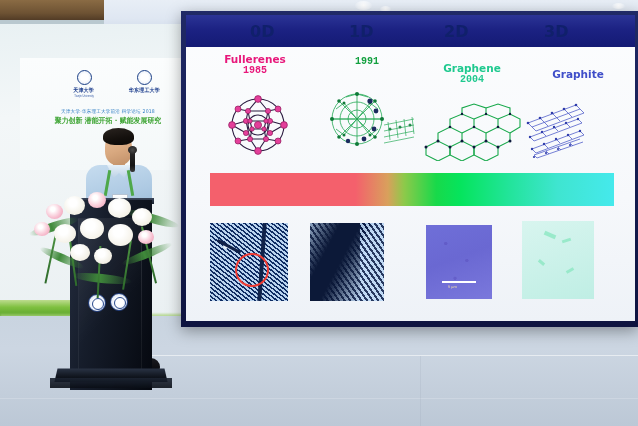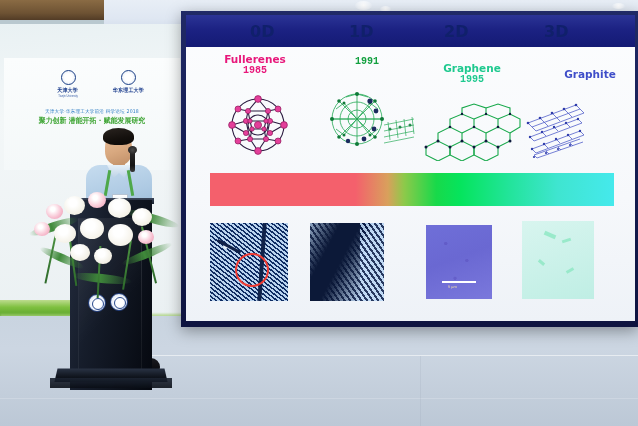--- a/index.html
+++ b/index.html
@@ -242,7 +242,7 @@
         </div>
         <div class="col-head" style="left:238px;top:11px;width:96px;color:#1fc98f;">
           <span class="col-name">Graphene</span>
-          <span class="col-year">1995</span>
+          <span class="col-year">2004</span>
         </div>
         <div class="col-head" style="left:356px;top:17px;width:96px;color:#3f4ec9;">
           <span class="col-name">Graphite</span>

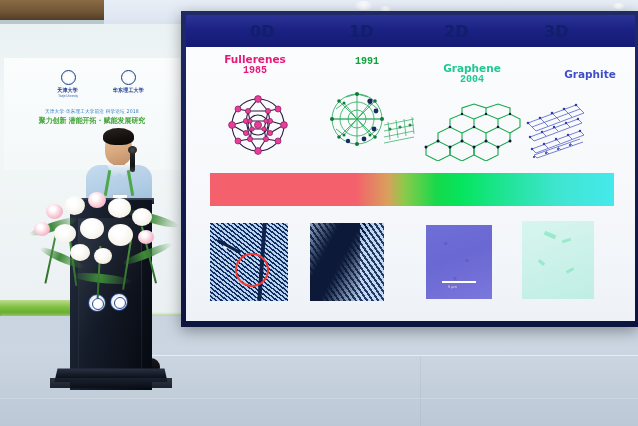--- a/index.html
+++ b/index.html
@@ -244,7 +244,7 @@
           <span class="col-name">Graphene</span>
           <span class="col-year">2004</span>
         </div>
-        <div class="col-head" style="left:356px;top:17px;width:96px;color:#3f4ec9;">
+        <div class="col-head" style="left:344px;top:17px;width:96px;color:#3f4ec9;">
           <span class="col-name">Graphite</span>
         </div>
       </div>

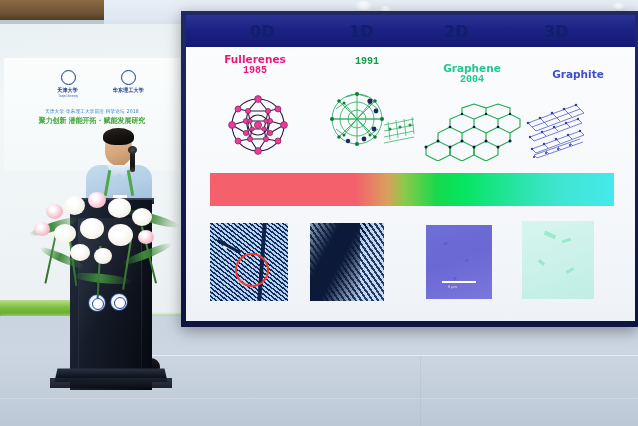--- a/index.html
+++ b/index.html
@@ -24,7 +24,7 @@
     background:linear-gradient(90deg,#c2ccd6,#dde5ec);}
 
   
-  .banner{position:absolute;left:4px;top:58px;width:176px;height:112px;
+  .banner{position:absolute;left:20px;top:58px;width:176px;height:112px;
     background:linear-gradient(180deg,#fbfdfd 0%,#f4f8f9 100%);}
   .banner-logos{position:absolute;left:34px;top:12px;width:120px;height:34px;display:flex;
     justify-content:space-around;align-items:center;}

